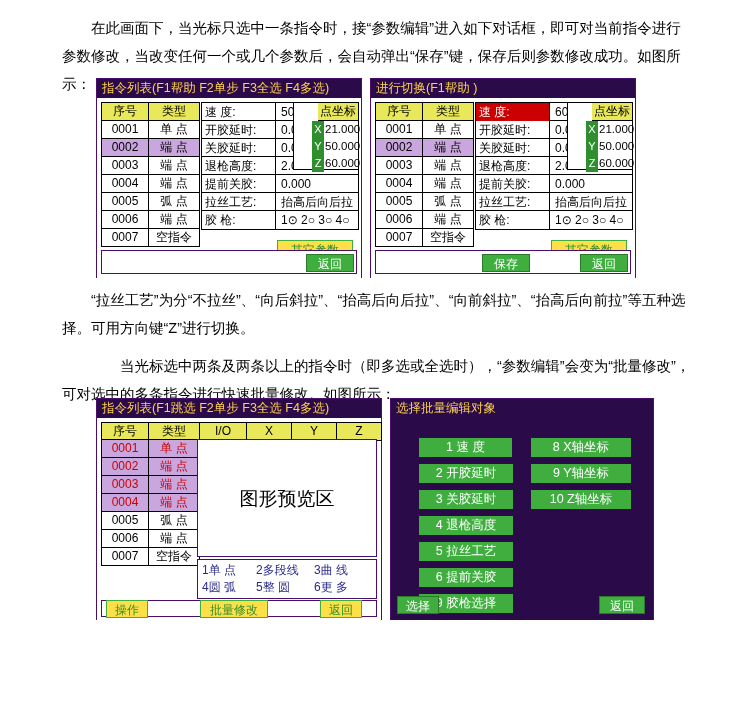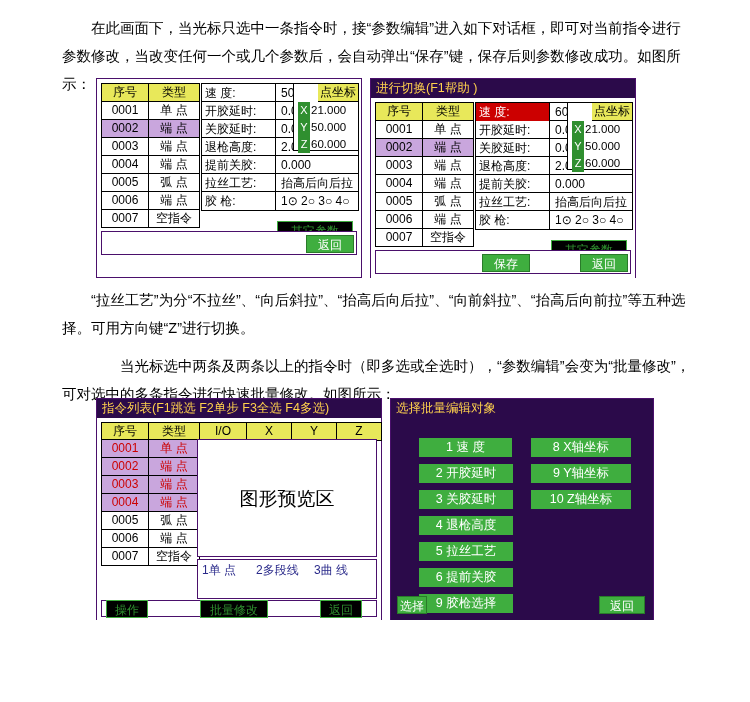--- a/index.html
+++ b/index.html
@@ -220,6 +220,7 @@
   </div>
 
   <div class="screen screen1" style="left:96px; top:78px; width:266px; height:200px;">
+    <div class="screen-title">指令列表(F1帮助 F2单步 F3全选 F4多选)</div>
     <div class="screen-body" style="height:180px;">
 
       <table class="ins-table" style="position:absolute; left:4px; top:4px; width:96px;">

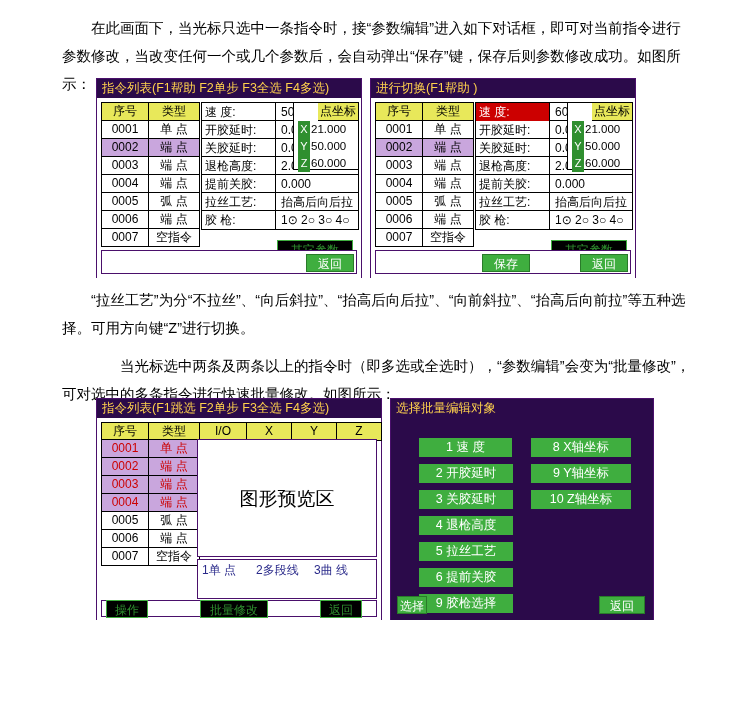--- a/index.html
+++ b/index.html
@@ -128,7 +128,7 @@
   .coord-row {
     height: 17px;
     line-height: 17px;
-    padding-left: 4px;
+    padding-left: 18px;
     white-space: nowrap;
   }
   .coord-axis {

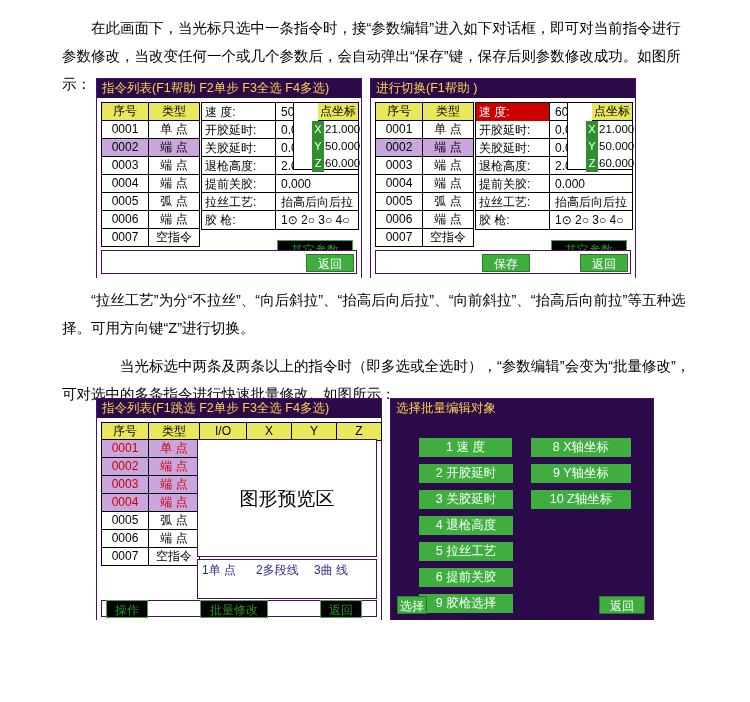--- a/index.html
+++ b/index.html
@@ -472,6 +472,11 @@
           <span style="width:60px;">2多段线</span>
           <span style="width:60px;">3曲  线</span>
         </div>
+        <div style="display:flex;">
+          <span style="width:56px;">4圆  弧</span>
+          <span style="width:60px;">5整  圆</span>
+          <span style="width:60px;">6更  多</span>
+        </div>
       </div>
 
       <div class="bottom-bar" style="left:4px; top:182px; right:4px; height:17px;">

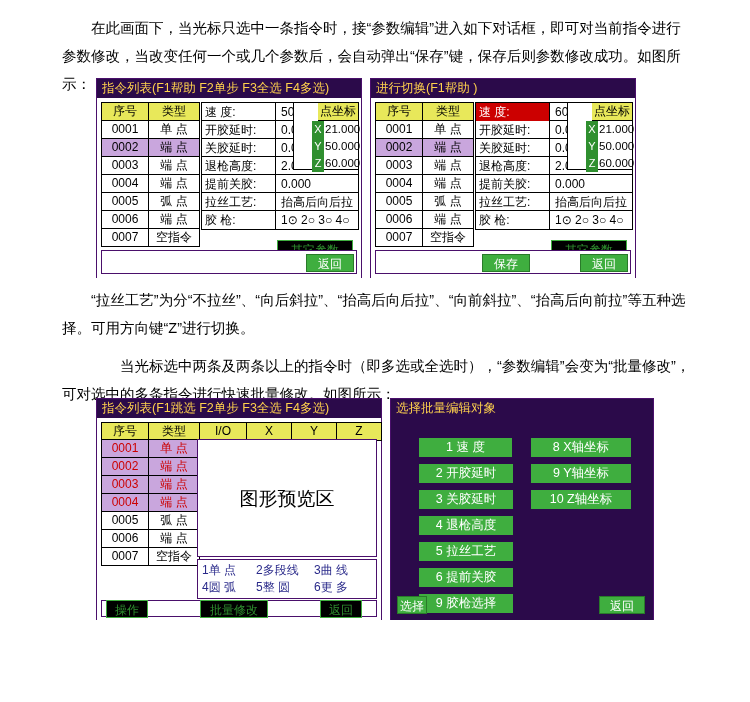--- a/index.html
+++ b/index.html
@@ -158,7 +158,7 @@
     position: absolute;
     border: 1px solid #3fae3f;
     color: #2f8f2f;
-    background: #000000;
+    background: #fde047;
     font-size: 12px;
     text-align: center;
     line-height: 18px;

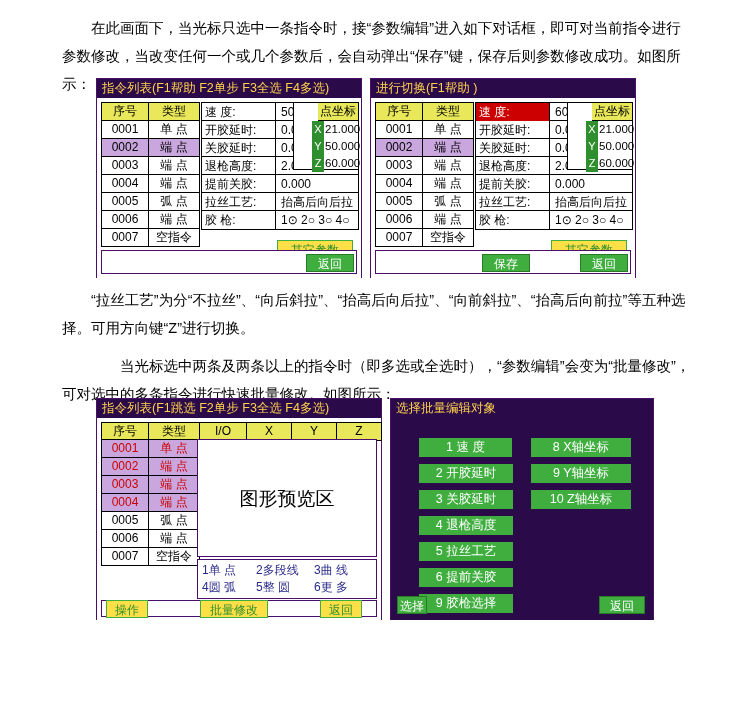--- a/index.html
+++ b/index.html
@@ -503,7 +503,7 @@
       <div class="opt-btn" style="left:140px; top:46px; width:100px;">9  Y轴坐标</div>
       <div class="opt-btn" style="left:140px; top:72px; width:100px;">10 Z轴坐标</div>
 
-      <div class="btn-green" style="left:6px; top:178px; width:30px;">选择</div>
+      <div class="btn-green" style="left:6px; top:178px; width:42px;">选择</div>
       <div class="btn-green" style="left:208px; top:178px; width:46px;">返回</div>
     </div>
   </div>

